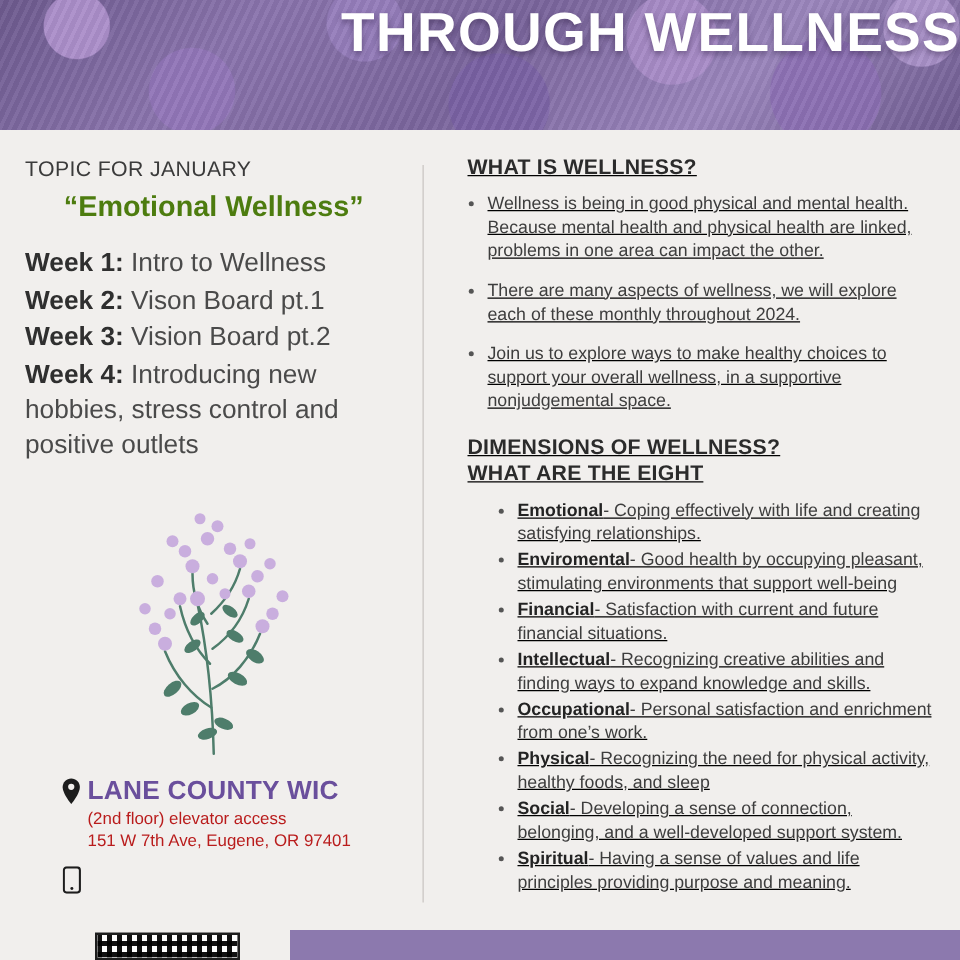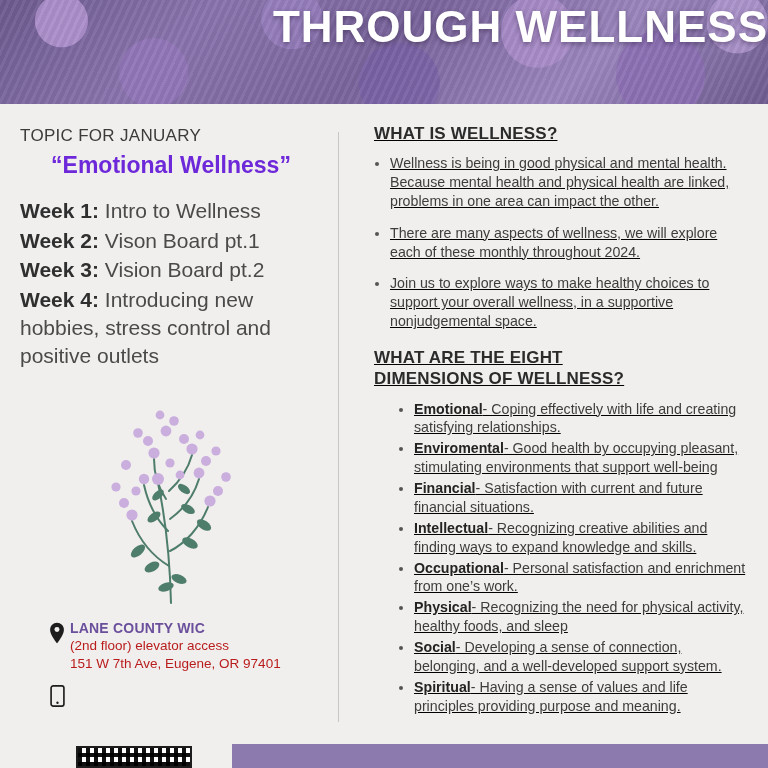--- a/index.html
+++ b/index.html
@@ -106,7 +106,7 @@
     text-align: center;
     font-size: 23px;
     font-weight: bold;
-    color: #6d28d9;
+    color: #4d7c0f;
     margin: 6px 0 18px 0;
   }
   .week-list { margin: 0; padding: 0; list-style: none; }

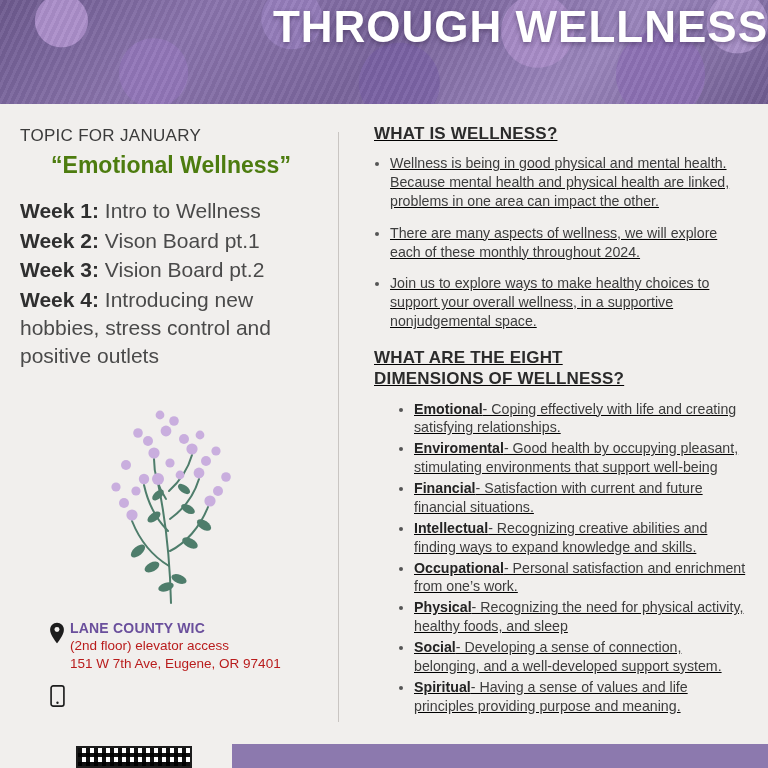--- a/index.html
+++ b/index.html
@@ -338,8 +338,8 @@
       </ul>
 
       <div class="sec-head two-line">
+        <div>DIMENSIONS OF WELLNESS?</div>
         <div>WHAT ARE THE EIGHT</div>
-        <div>DIMENSIONS OF WELLNESS?</div>
       </div>
 
       <ul class="bullets tight">

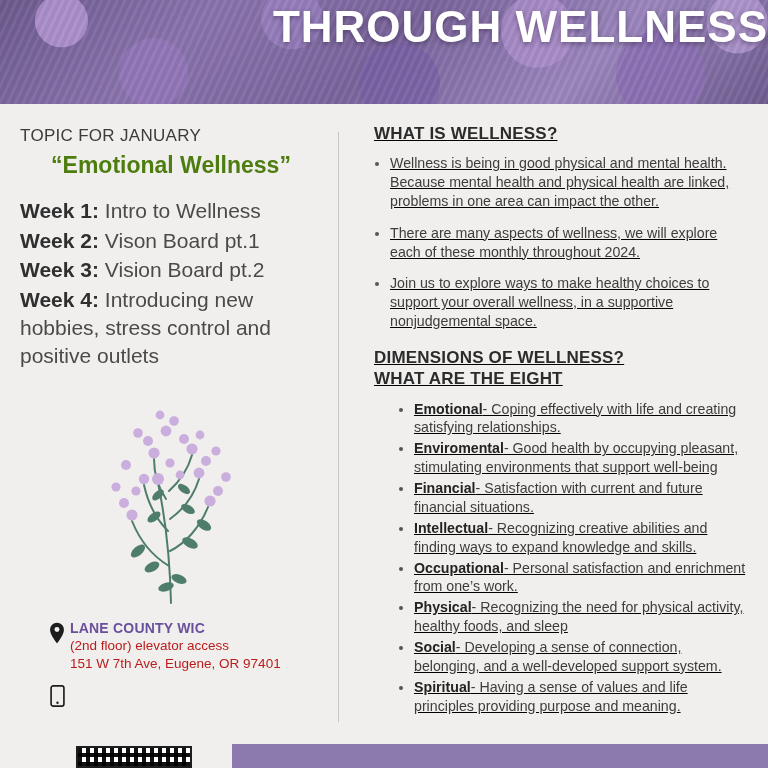--- a/index.html
+++ b/index.html
@@ -150,7 +150,7 @@
     letter-spacing: .2px;
   }
   .place-text {
-    font-size: 14px;
+    font-size: 21px;
     font-weight: bold;
     color: #6a4f9c;
     letter-spacing: .2px;

